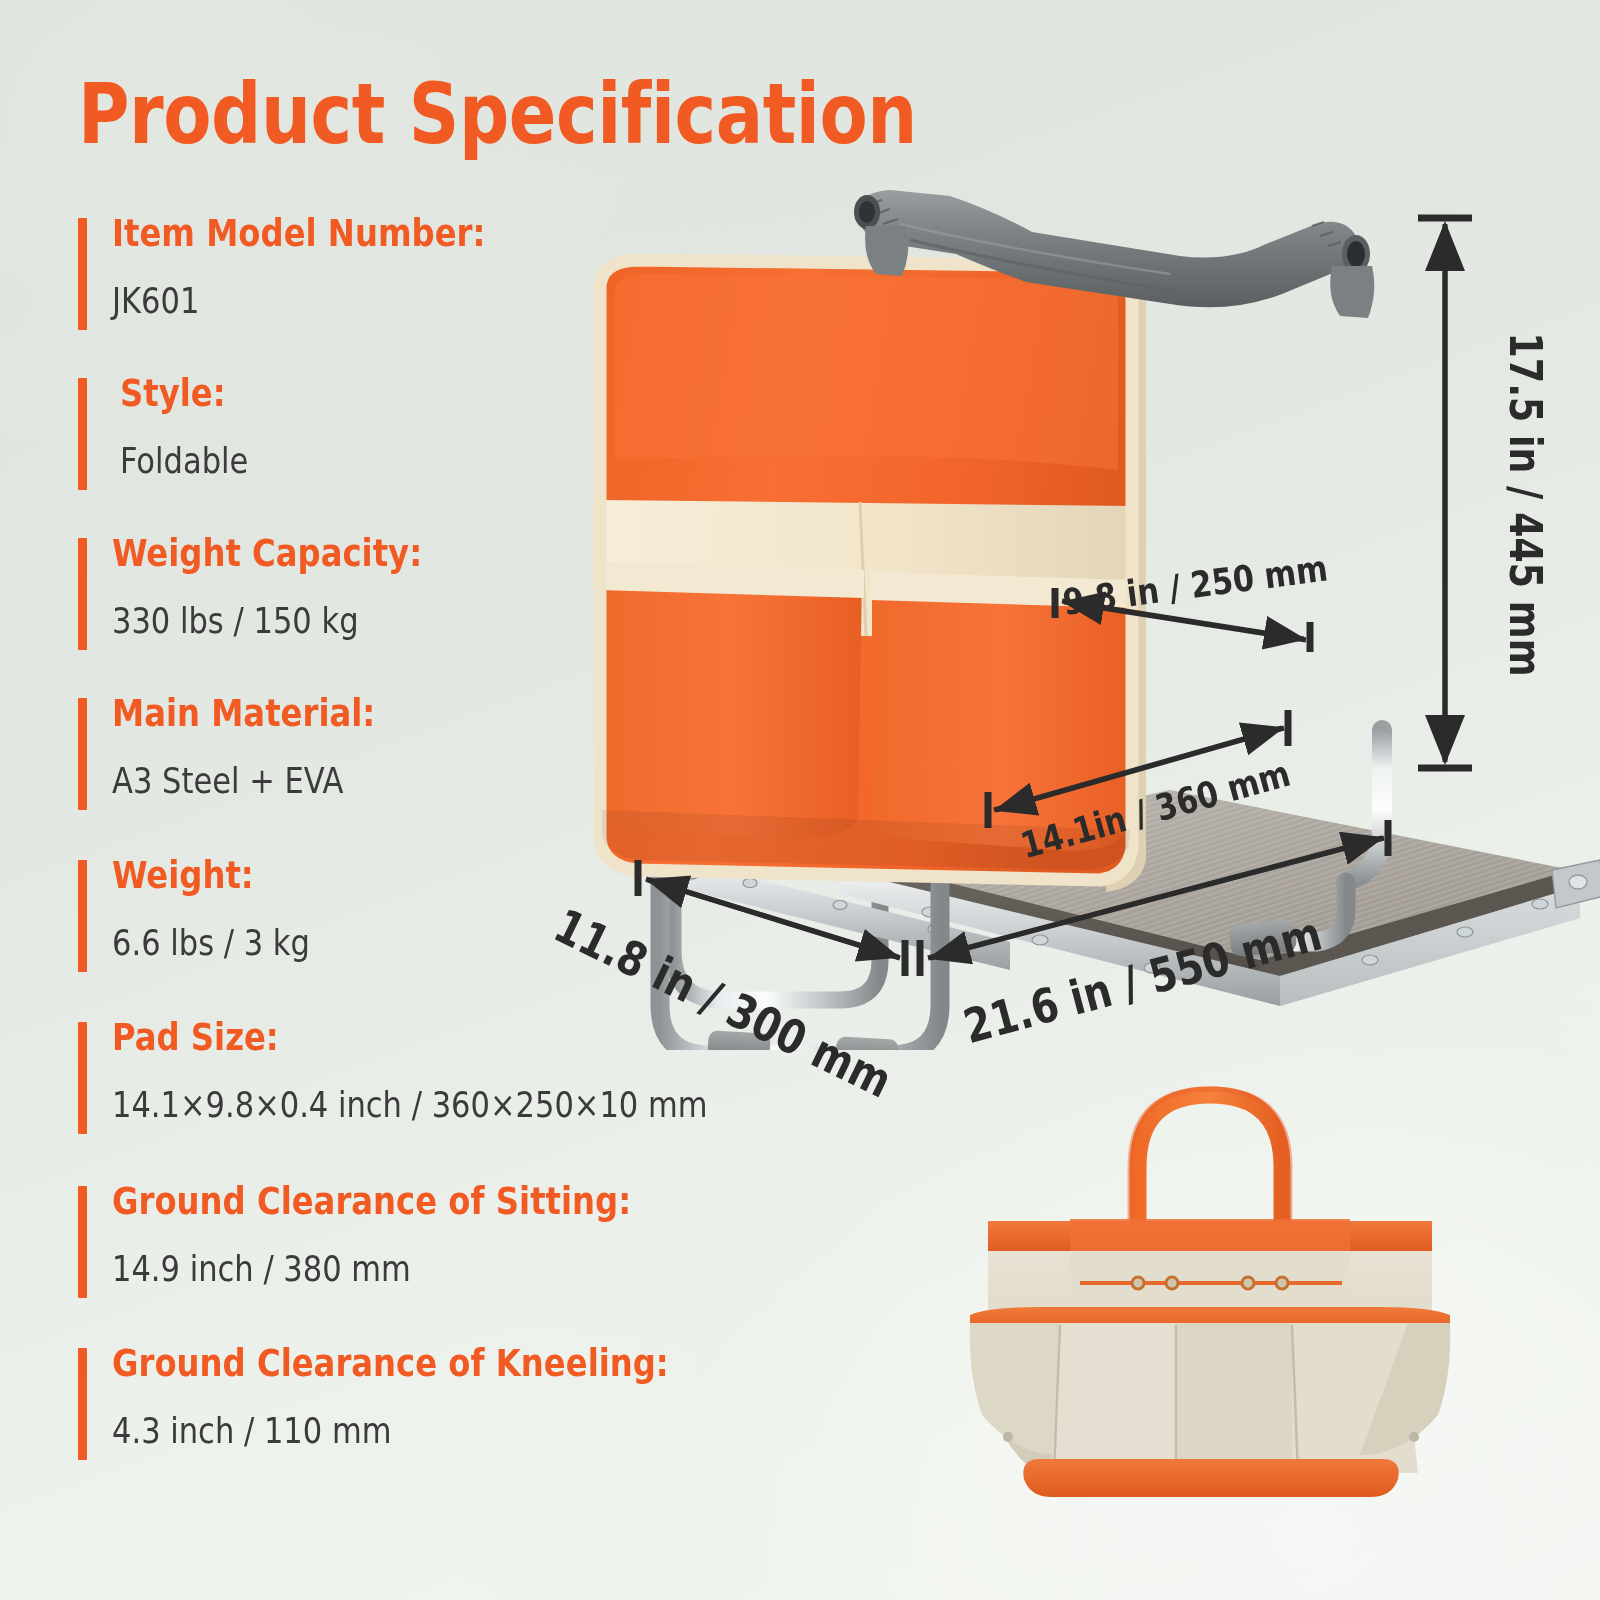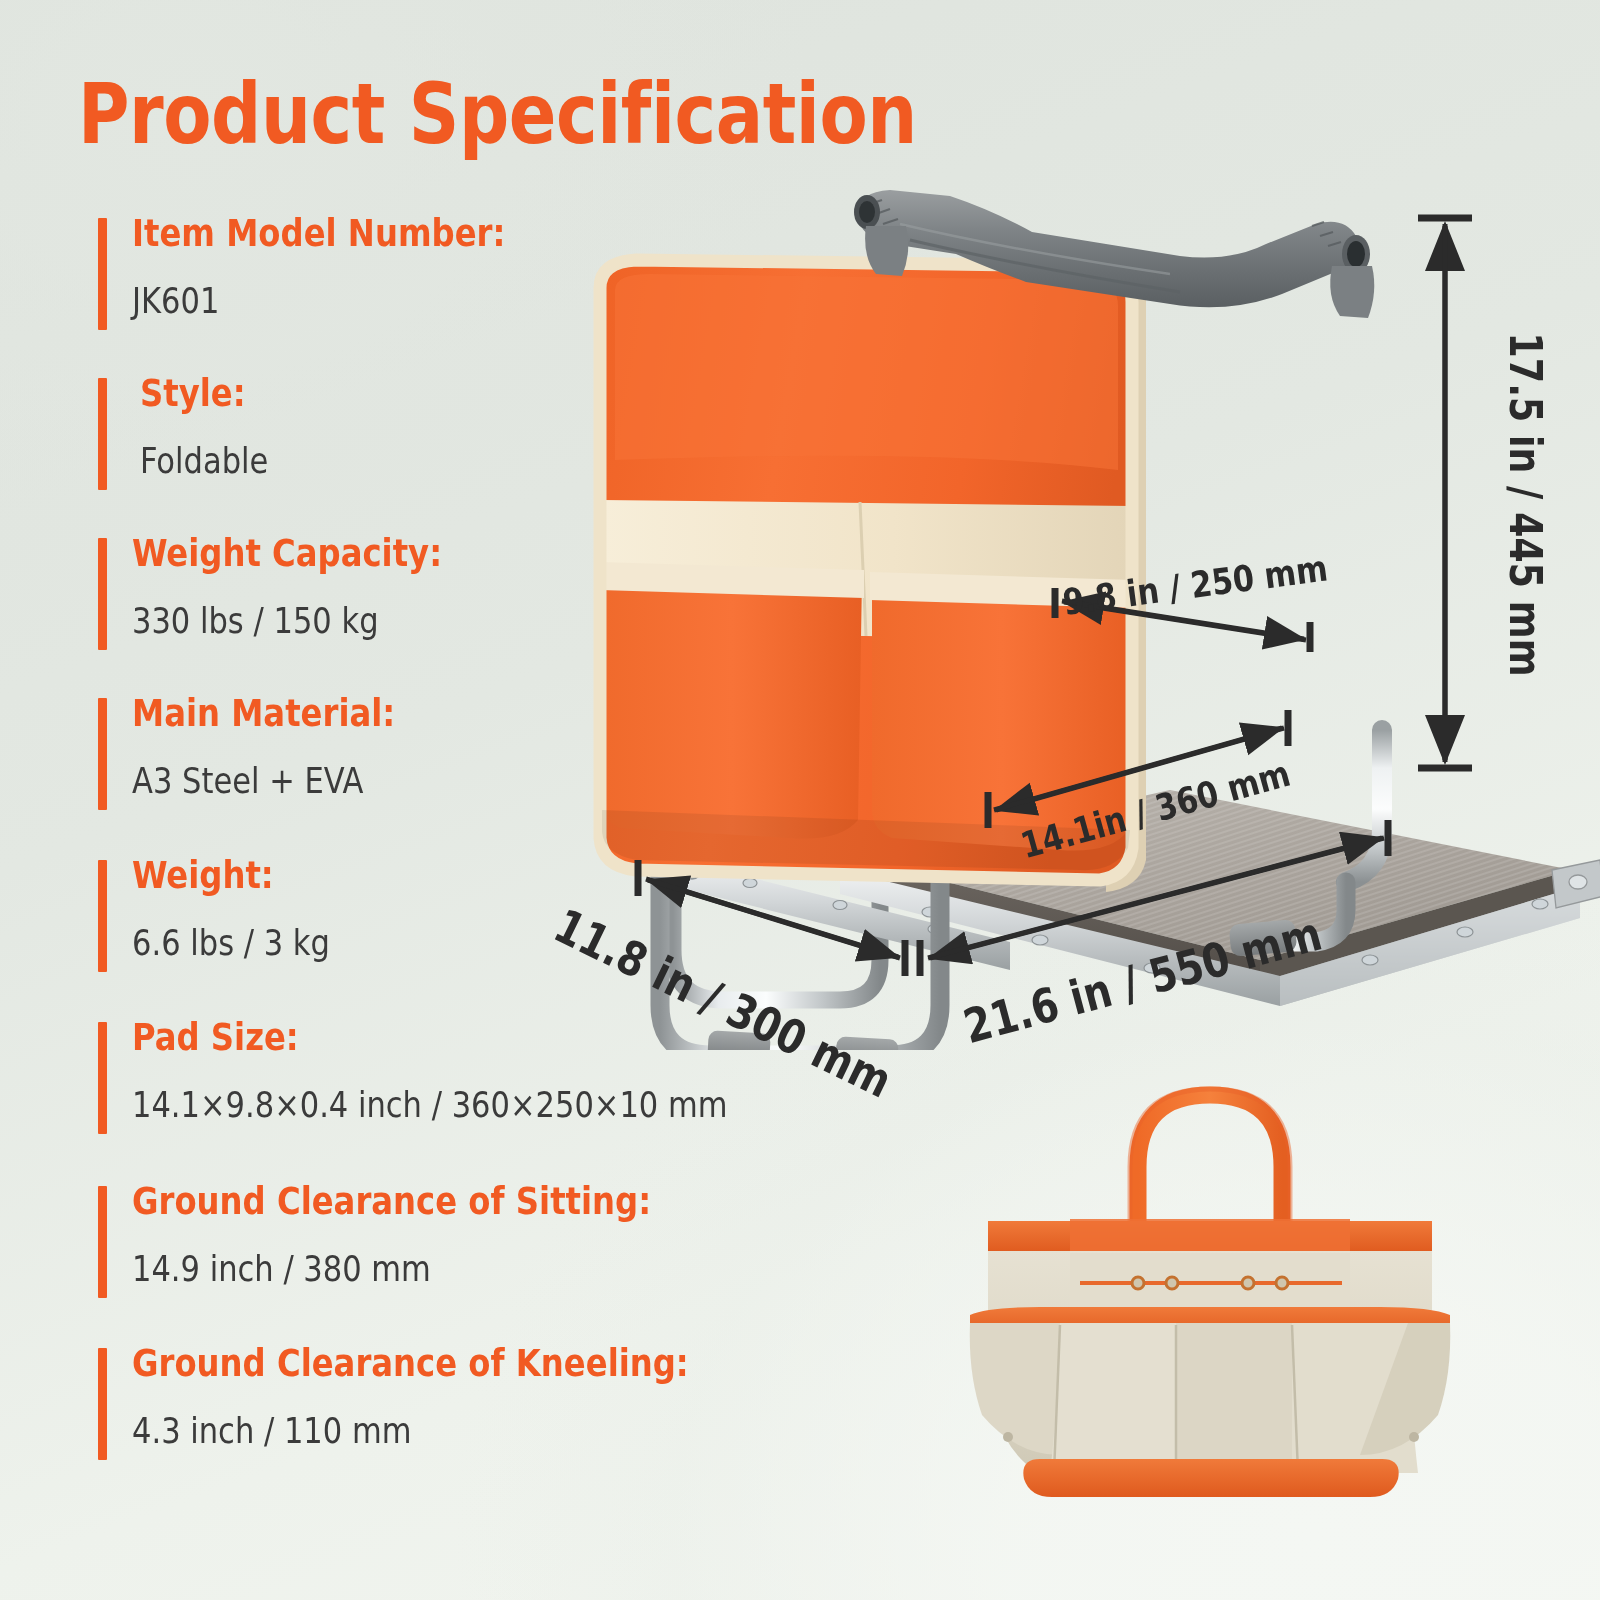--- a/index.html
+++ b/index.html
@@ -27,7 +27,7 @@
   }
 
   
-  #spec-list{position:absolute;left:0;top:0;width:900px;height:1600px;margin-left:20px;}
+  #spec-list{position:absolute;left:0;top:0;width:900px;height:1600px;}
   .spec-item{position:absolute;left:78px;}
   .spec-bar{
     position:absolute;left:0;top:0;width:9px;border-radius:1px;

